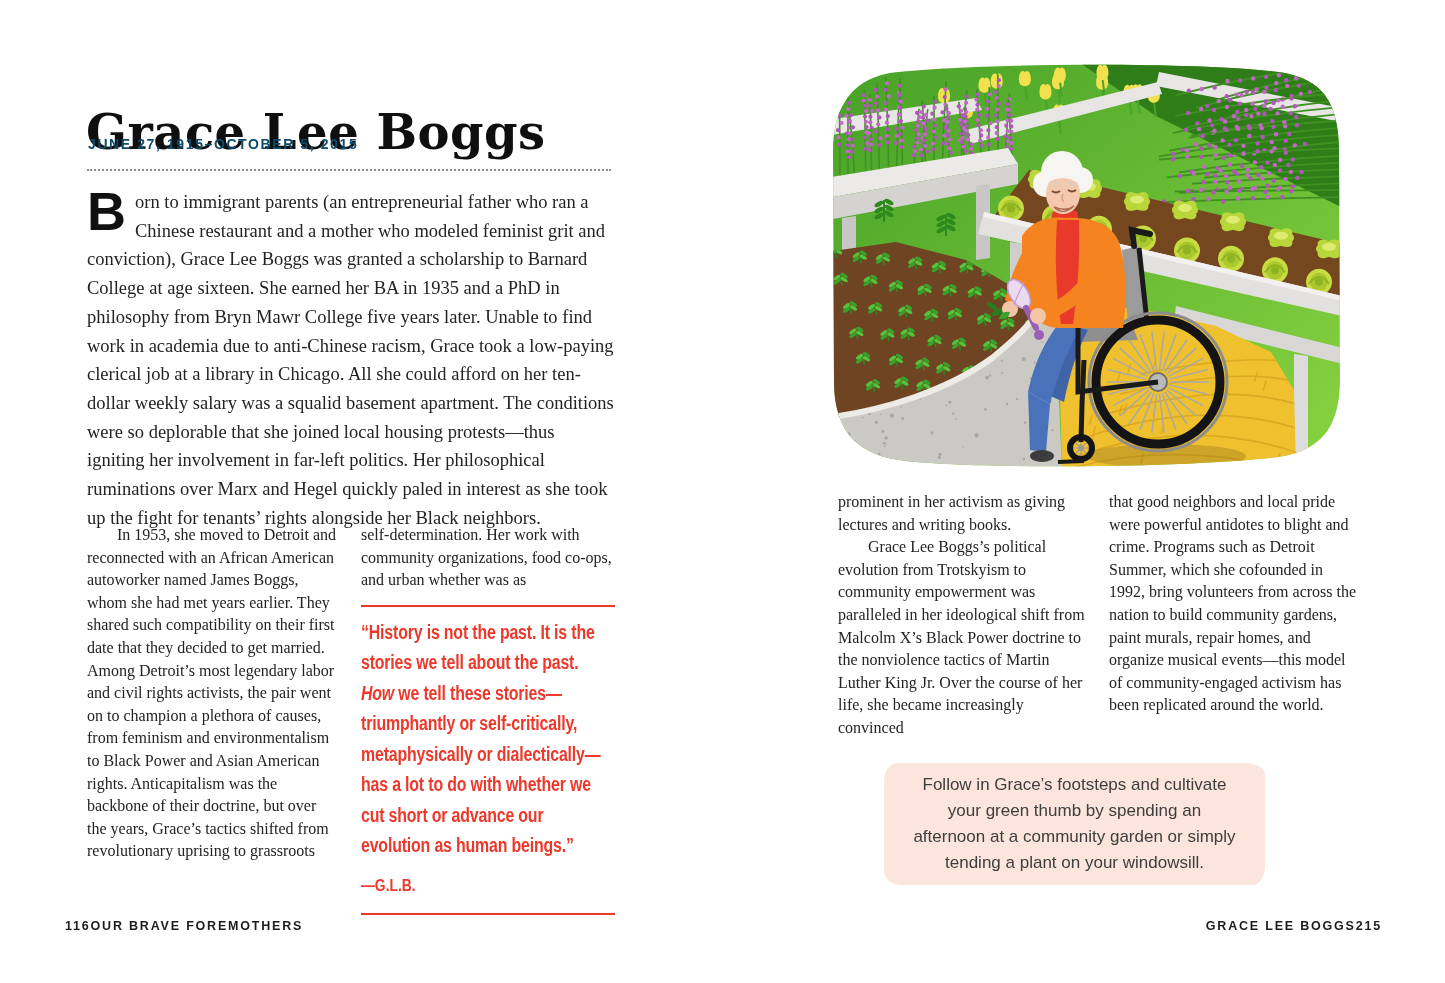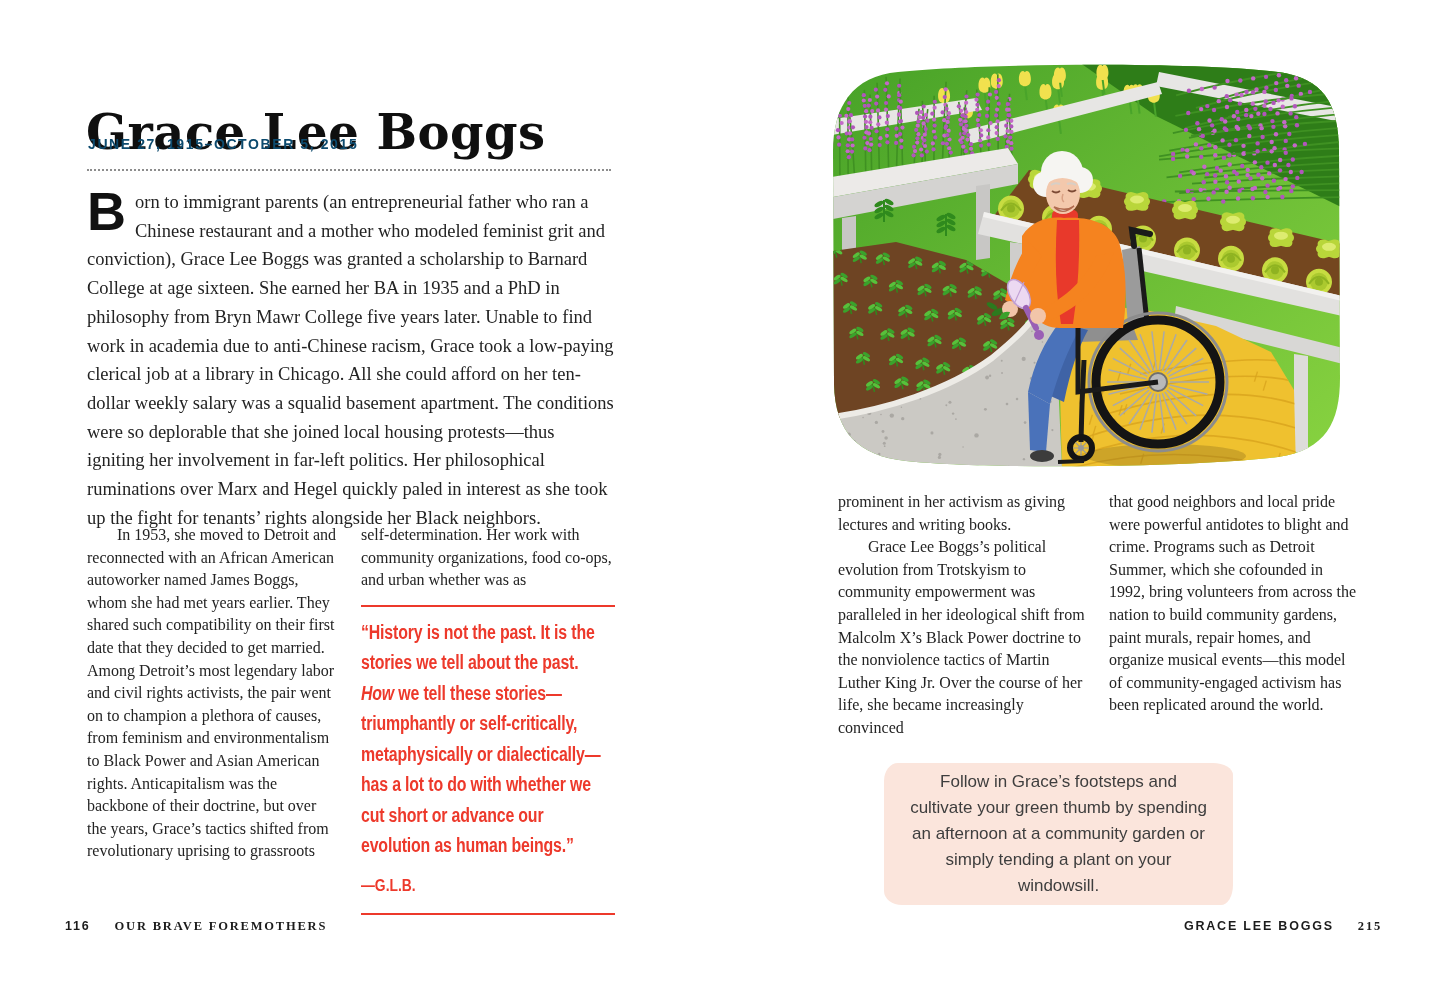--- a/index.html
+++ b/index.html
@@ -33,7 +33,7 @@
   
   .illus{position:absolute;left:826px;top:60px;width:520px;height:410px;}
   .cols-right{position:absolute;left:838px;top:491px;width:524px;display:flex;gap:18px;}
-  .callout{position:absolute;left:884px;top:763px;width:349px;min-height:122px;
+  .callout{position:absolute;left:884px;top:763px;width:381px;min-height:122px;
            background:#fbe5dc;border-radius:14px 20px 12px 18px/18px 12px 20px 14px;
            display:flex;align-items:center;justify-content:center;text-align:center;
            font-family:"Liberation Sans",sans-serif;font-size:17px;line-height:26px;

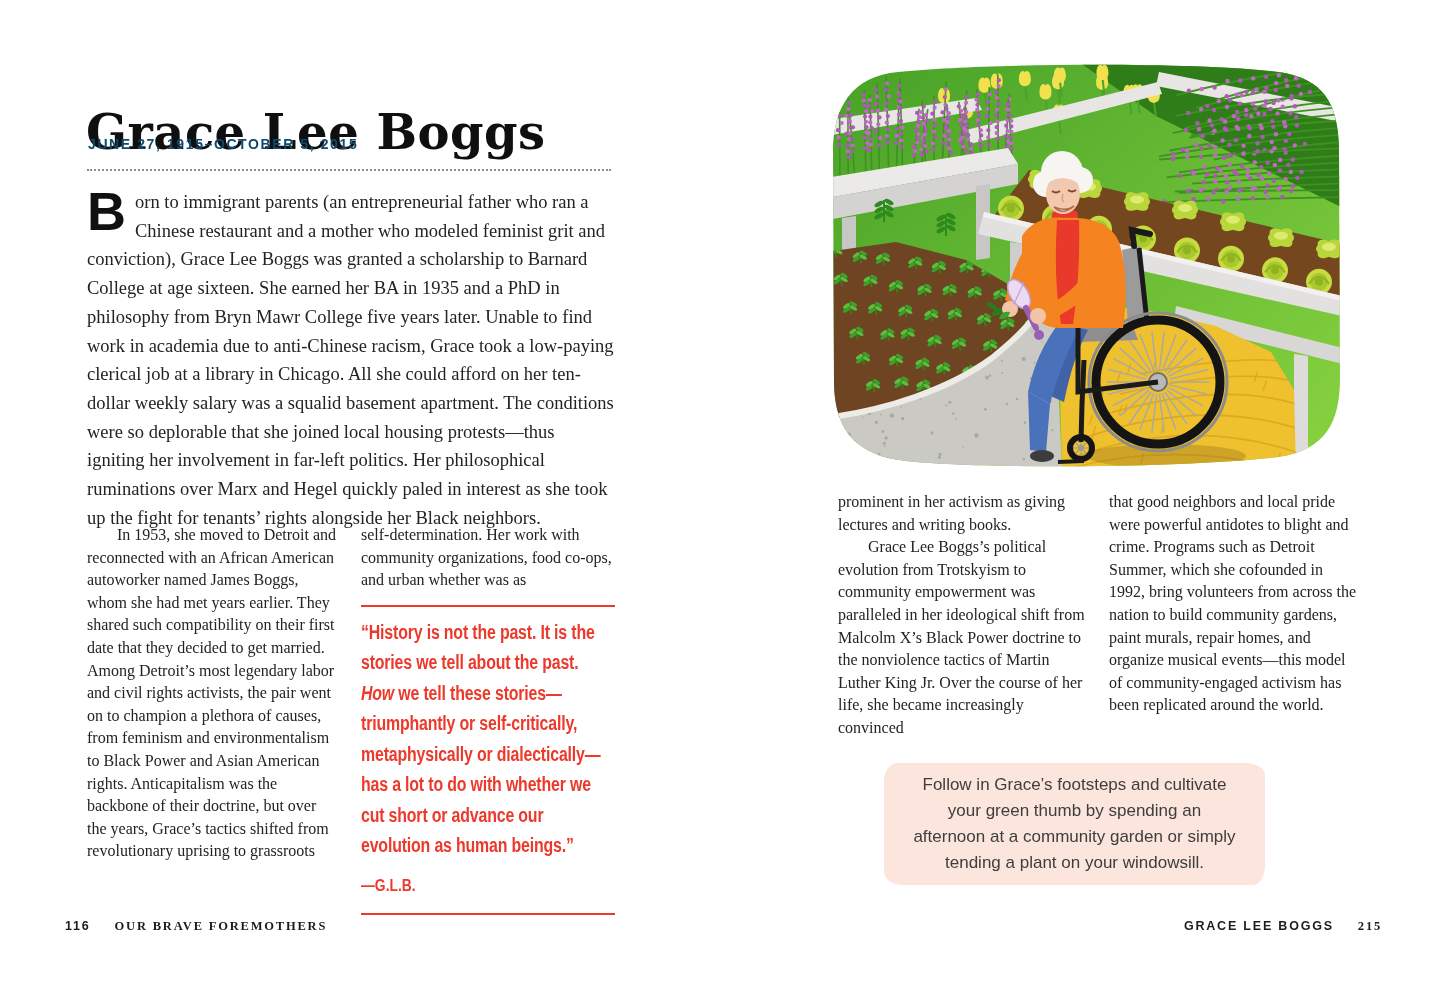--- a/index.html
+++ b/index.html
@@ -44,7 +44,7 @@
           font-weight:bold;font-size:12.5px;letter-spacing:1.8px;color:#1c1c1c;white-space:nowrap;}
   .footer-left{left:65px;}
   .footer-right{right:63px;}
-  .footer span + span{margin-left:24px;font-family:Liberation Serif, serif;}
+  .footer span + span{}
 </style>
 </head>
 <body>

